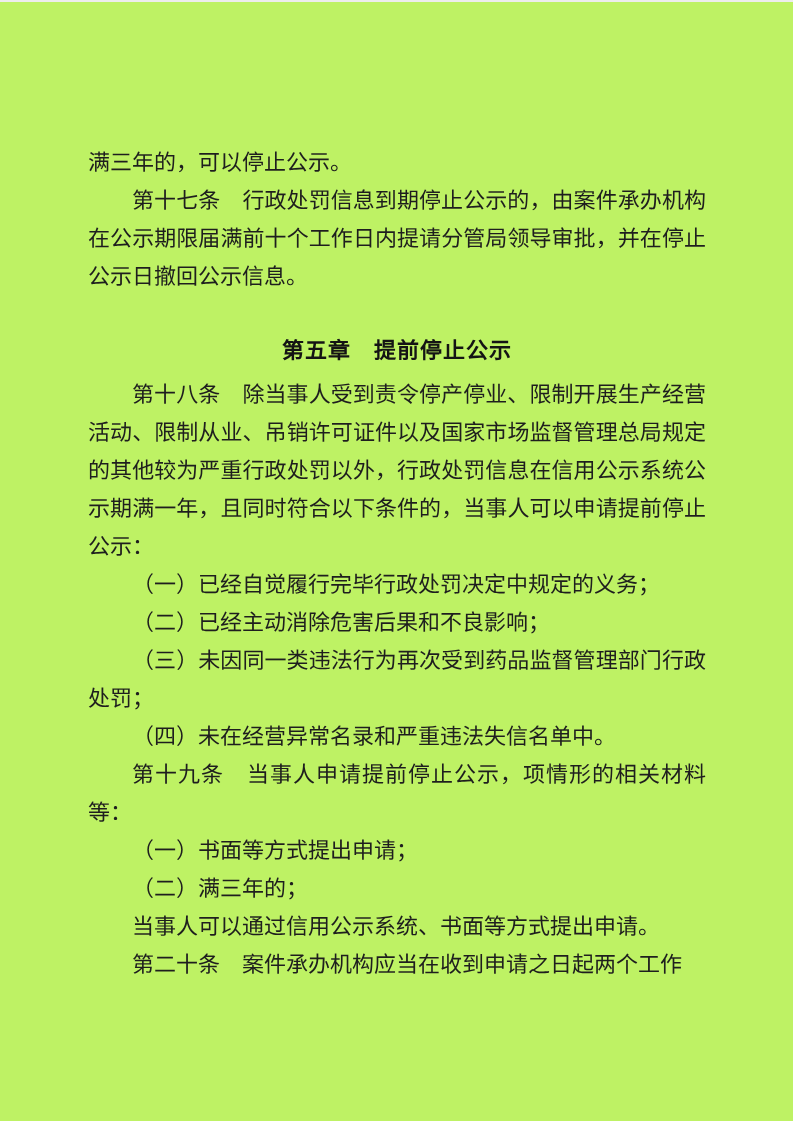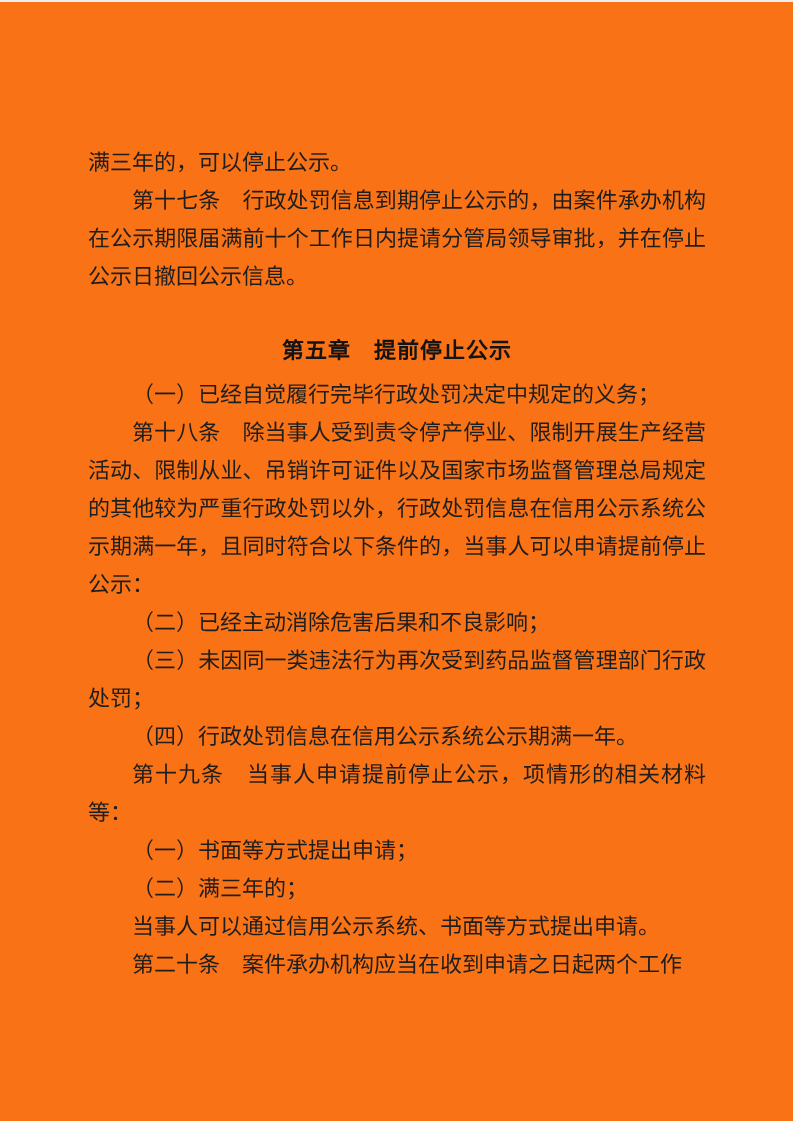--- a/index.html
+++ b/index.html
@@ -12,7 +12,7 @@
     width: 793px;
     height: 1121px;
     margin: 0;
-    background: #f97316;
+    background: #bef264;
     box-sizing: border-box;
     padding: 142px 87px 0 88px;
     border-top: 2px solid #ededed;

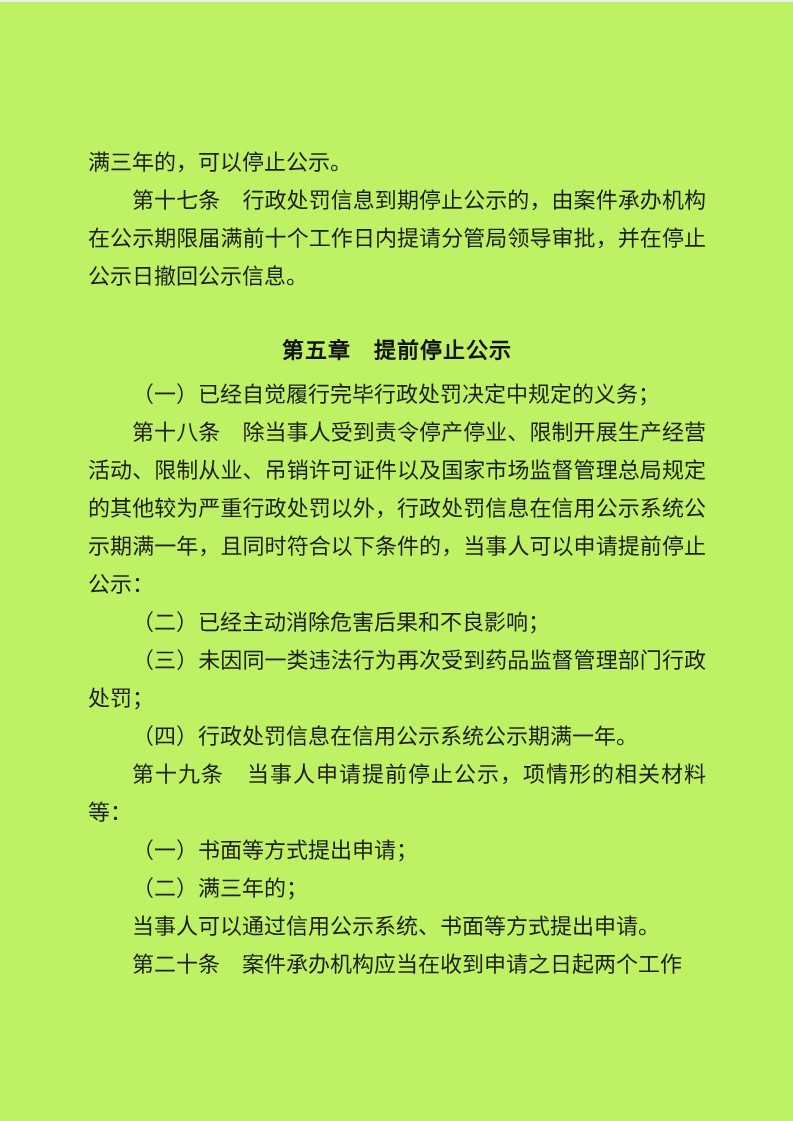--- a/index.html
+++ b/index.html
@@ -56,8 +56,8 @@
   <p class="body-para">满三年的，可以停止公示。</p>
       <p class="body-para indent">第十七条　行政处罚信息到期停止公示的，由案件承办机构在公示期限届满前十个工作日内提请分管局领导审批，并在停止公示日撤回公示信息。</p>
       <p class="chapter-heading">第五章　提前停止公示</p>
+      <p class="body-para indent">第十八条　除当事人受到责令停产停业、限制开展生产经营活动、限制从业、吊销许可证件以及国家市场监督管理总局规定的其他较为严重行政处罚以外，行政处罚信息在信用公示系统公示期满一年，且同时符合以下条件的，当事人可以申请提前停止公示：</p>
       <p class="body-para indent">（一）已经自觉履行完毕行政处罚决定中规定的义务；</p>
-      <p class="body-para indent">第十八条　除当事人受到责令停产停业、限制开展生产经营活动、限制从业、吊销许可证件以及国家市场监督管理总局规定的其他较为严重行政处罚以外，行政处罚信息在信用公示系统公示期满一年，且同时符合以下条件的，当事人可以申请提前停止公示：</p>
       <p class="body-para indent">（二）已经主动消除危害后果和不良影响；</p>
       <p class="body-para indent">（三）未因同一类违法行为再次受到药品监督管理部门行政处罚；</p>
       <p class="body-para indent">（四）行政处罚信息在信用公示系统公示期满一年。</p>

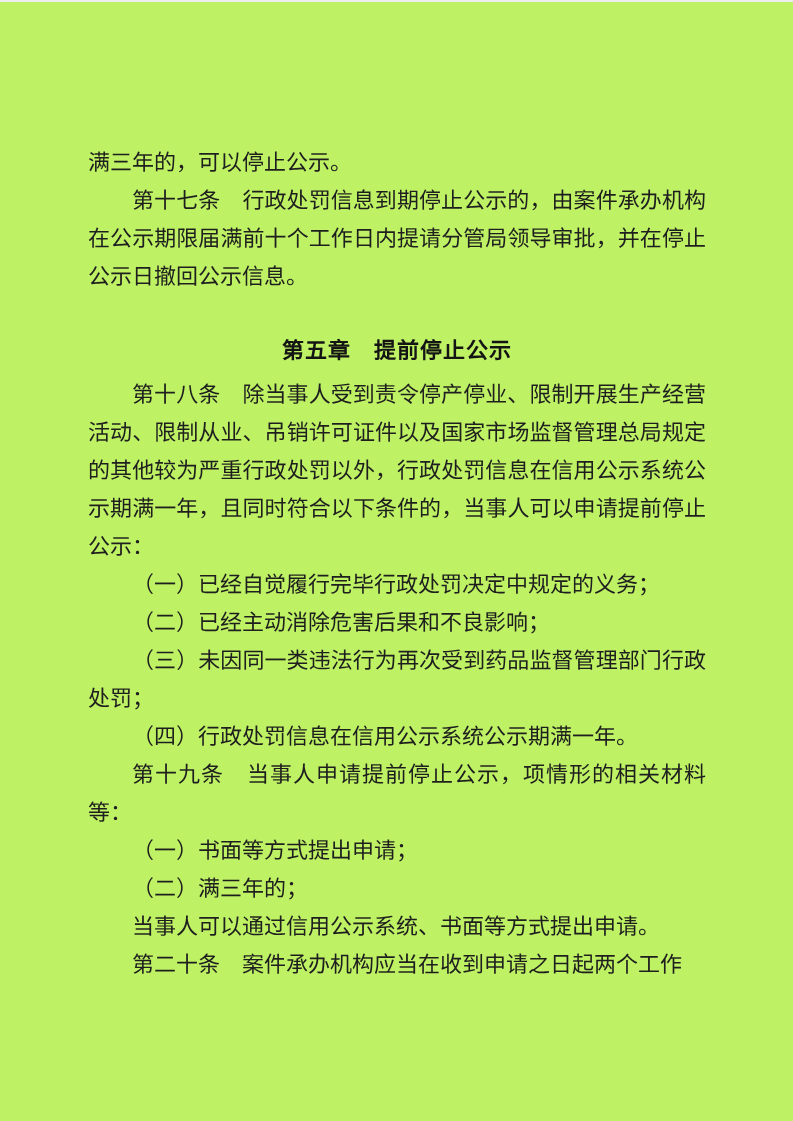--- a/index.html
+++ b/index.html
@@ -60,7 +60,7 @@
       <p class="body-para indent">（一）已经自觉履行完毕行政处罚决定中规定的义务；</p>
       <p class="body-para indent">（二）已经主动消除危害后果和不良影响；</p>
       <p class="body-para indent">（三）未因同一类违法行为再次受到药品监督管理部门行政处罚；</p>
-      <p class="body-para indent">（四）行政处罚信息在信用公示系统公示期满一年。</p>
+      <p class="body-para indent">（四）未在经营异常名录和严重违法失信名单中。</p>
       <p class="body-para indent">第十九条　当事人申请提前停止公示，项情形的相关材料等：</p>
       <p class="body-para indent">（一）书面等方式提出申请；</p>
       <p class="body-para indent">（二）满三年的；</p>

